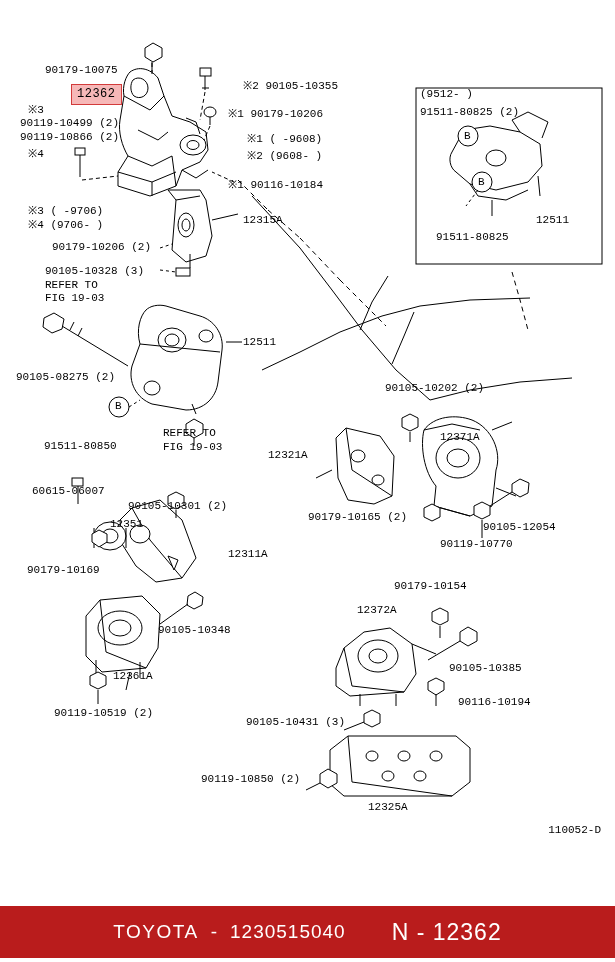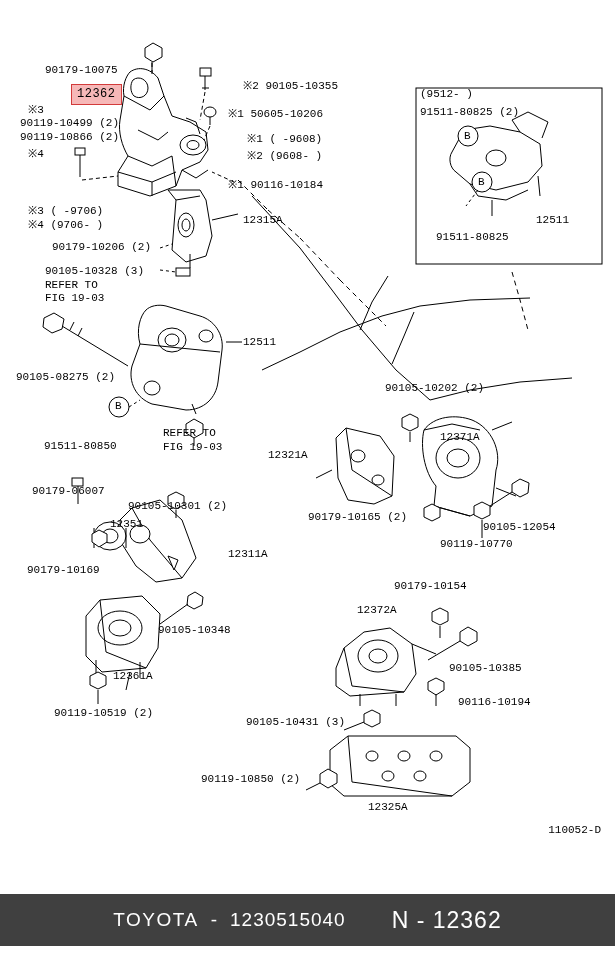--- a/index.html
+++ b/index.html
@@ -296,7 +296,7 @@
 
   <div class="lbl" style="left:45px;  top:44px;margin-top:20px;">90179-10075</div>
   <div class="lbl" style="left:243px; top:77px;">※2 90105-10355</div>
-  <div class="lbl" style="left:228px; top:105px;">※1 50605-10206</div>
+  <div class="lbl" style="left:228px; top:105px;">※1 90179-10206</div>
   <div class="lbl" style="left:28px;  top:101px;">※3</div>
   <div class="lbl" style="left:20px;  top:117px;">90119-10499 (2)</div>
   <div class="lbl" style="left:20px;  top:131px;">90119-10866 (2)</div>

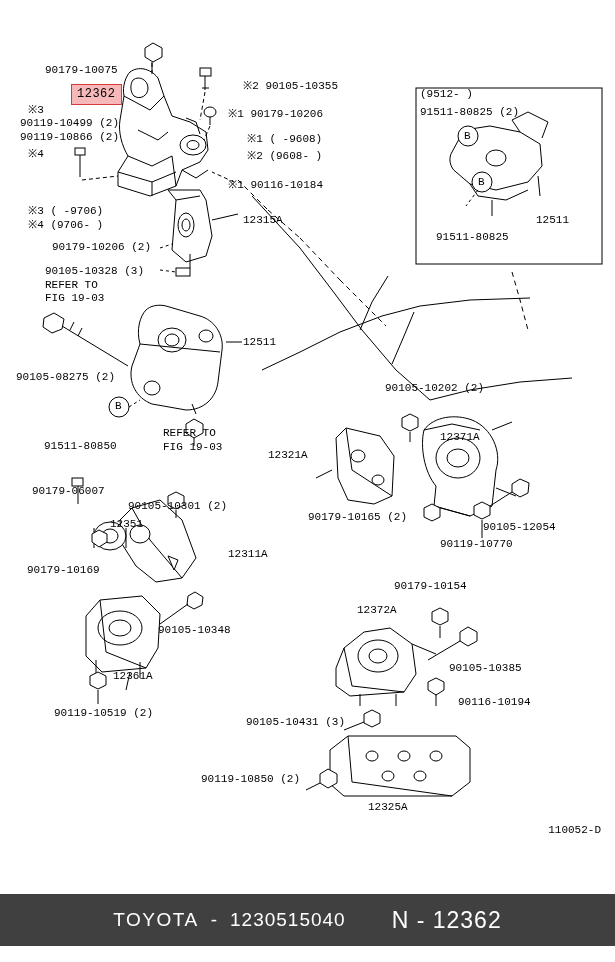--- a/index.html
+++ b/index.html
@@ -316,7 +316,7 @@
   <div class="lbl" style="left:44px;  top:440px;">91511-80850</div>
   <div class="lbl" style="left:163px; top:427px;">REFER TO</div>
   <div class="lbl" style="left:163px; top:441px;">FIG 19-03</div>
-  <div class="lbl" style="left:32px;  top:485px;">90179-06007</div>
+  <div class="lbl" style="left:32px;  top:485px;">60615-06007</div>
   <div class="lbl" style="left:128px; top:500px;">90105-10301 (2)</div>
   <div class="lbl" style="left:110px; top:518px;">12351</div>
   <div class="lbl" style="left:27px;  top:564px;">90179-10169</div>

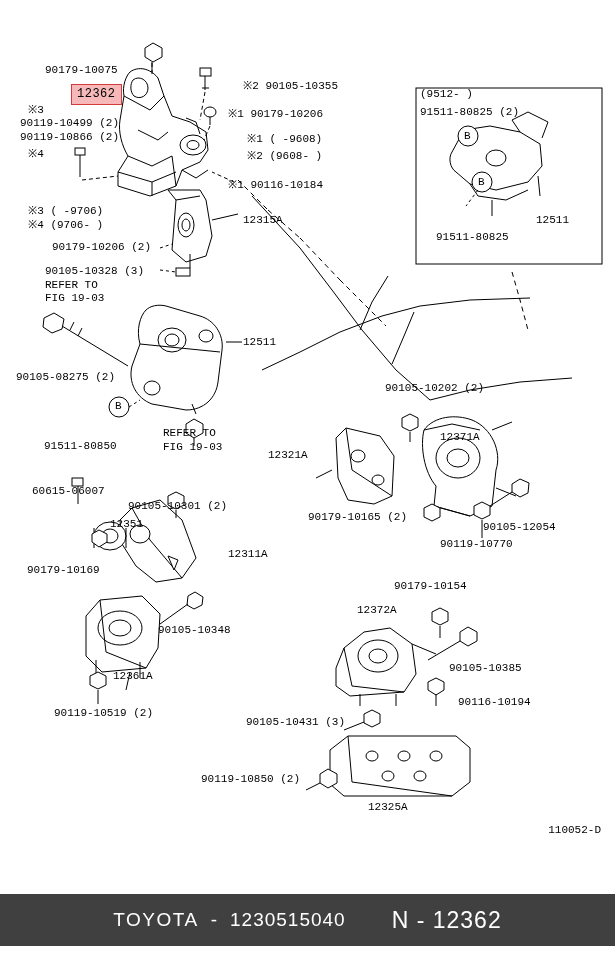--- a/index.html
+++ b/index.html
@@ -41,10 +41,10 @@
   .footer {
     position: absolute;
     left: 0;
-    bottom: 16px;
+    bottom: 4px;
     width: 615px;
     height: 52px;
-    background: #404040;
+    background: #b91c1c;
     color: #fff;
     display: flex;
     align-items: center;

